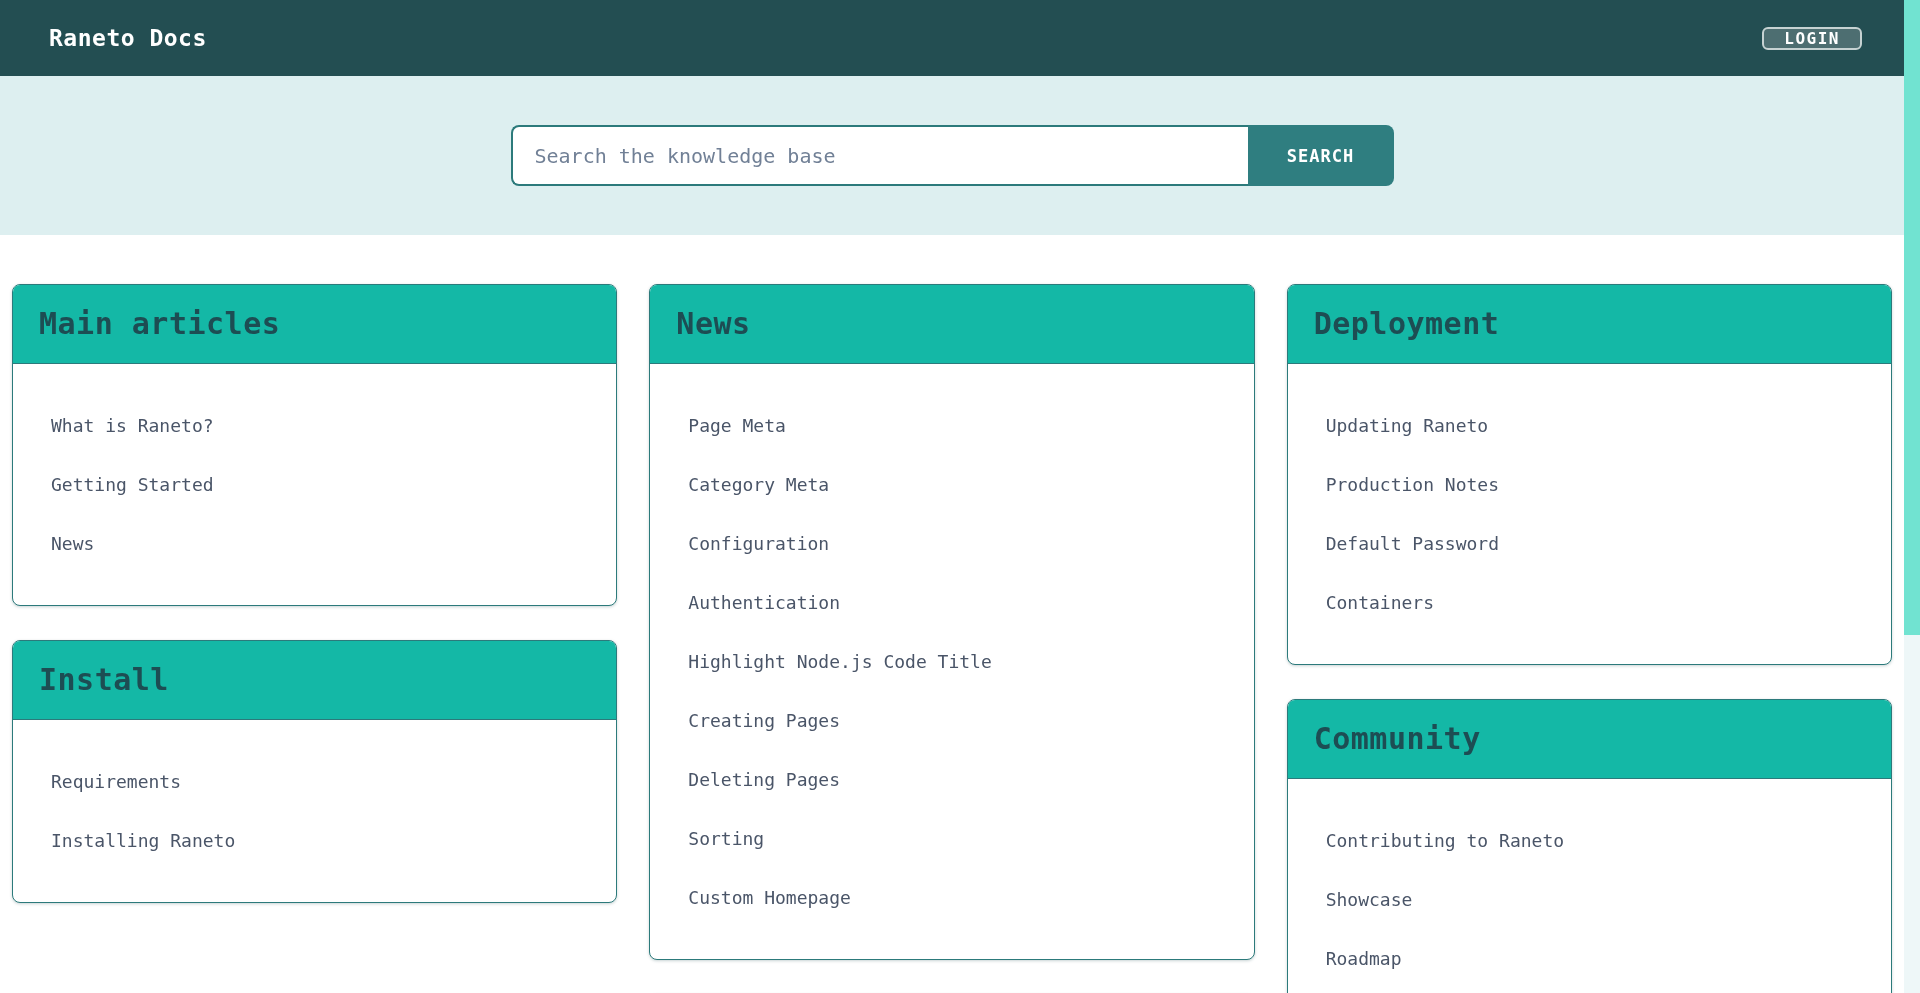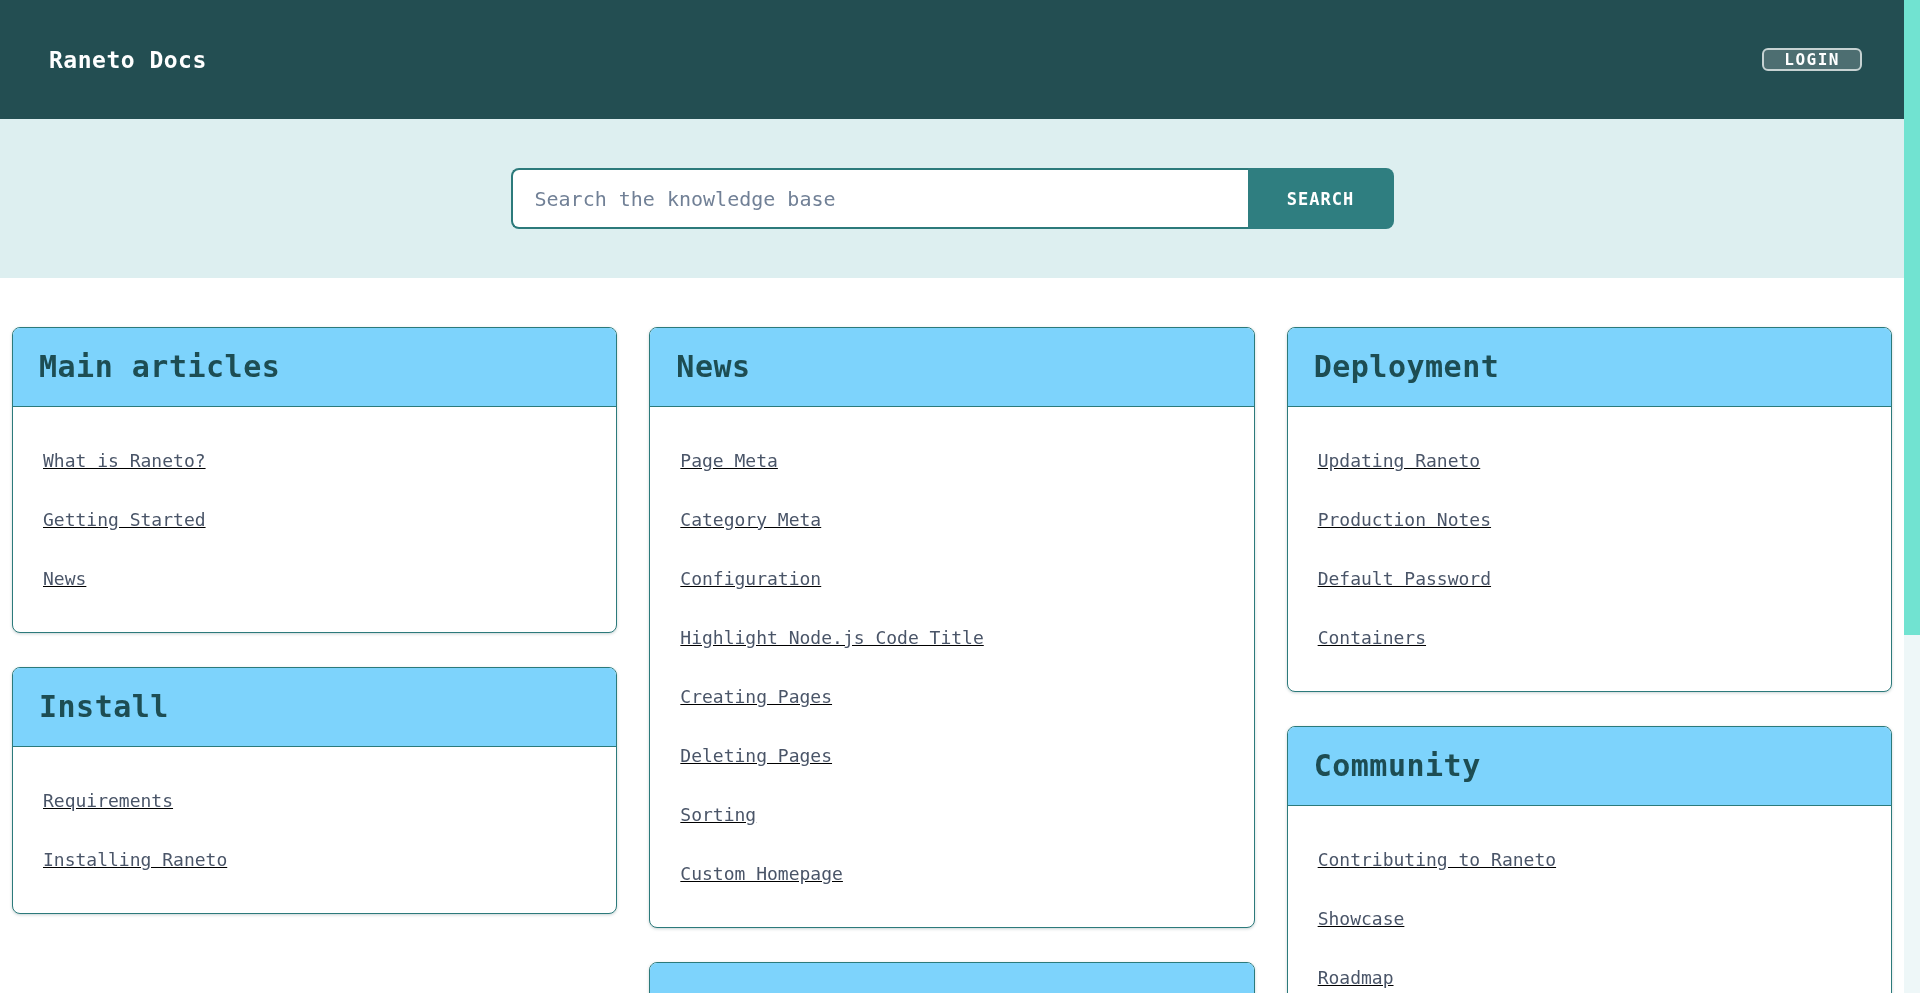--- a/index.html
+++ b/index.html
@@ -29,7 +29,7 @@
 
   
   .topbar {
-    height: 119px;
+    height: 76px;
     background: #234e52;
     display: flex; align-items: center; justify-content: space-between;
     padding: 0 42px 0 49px;

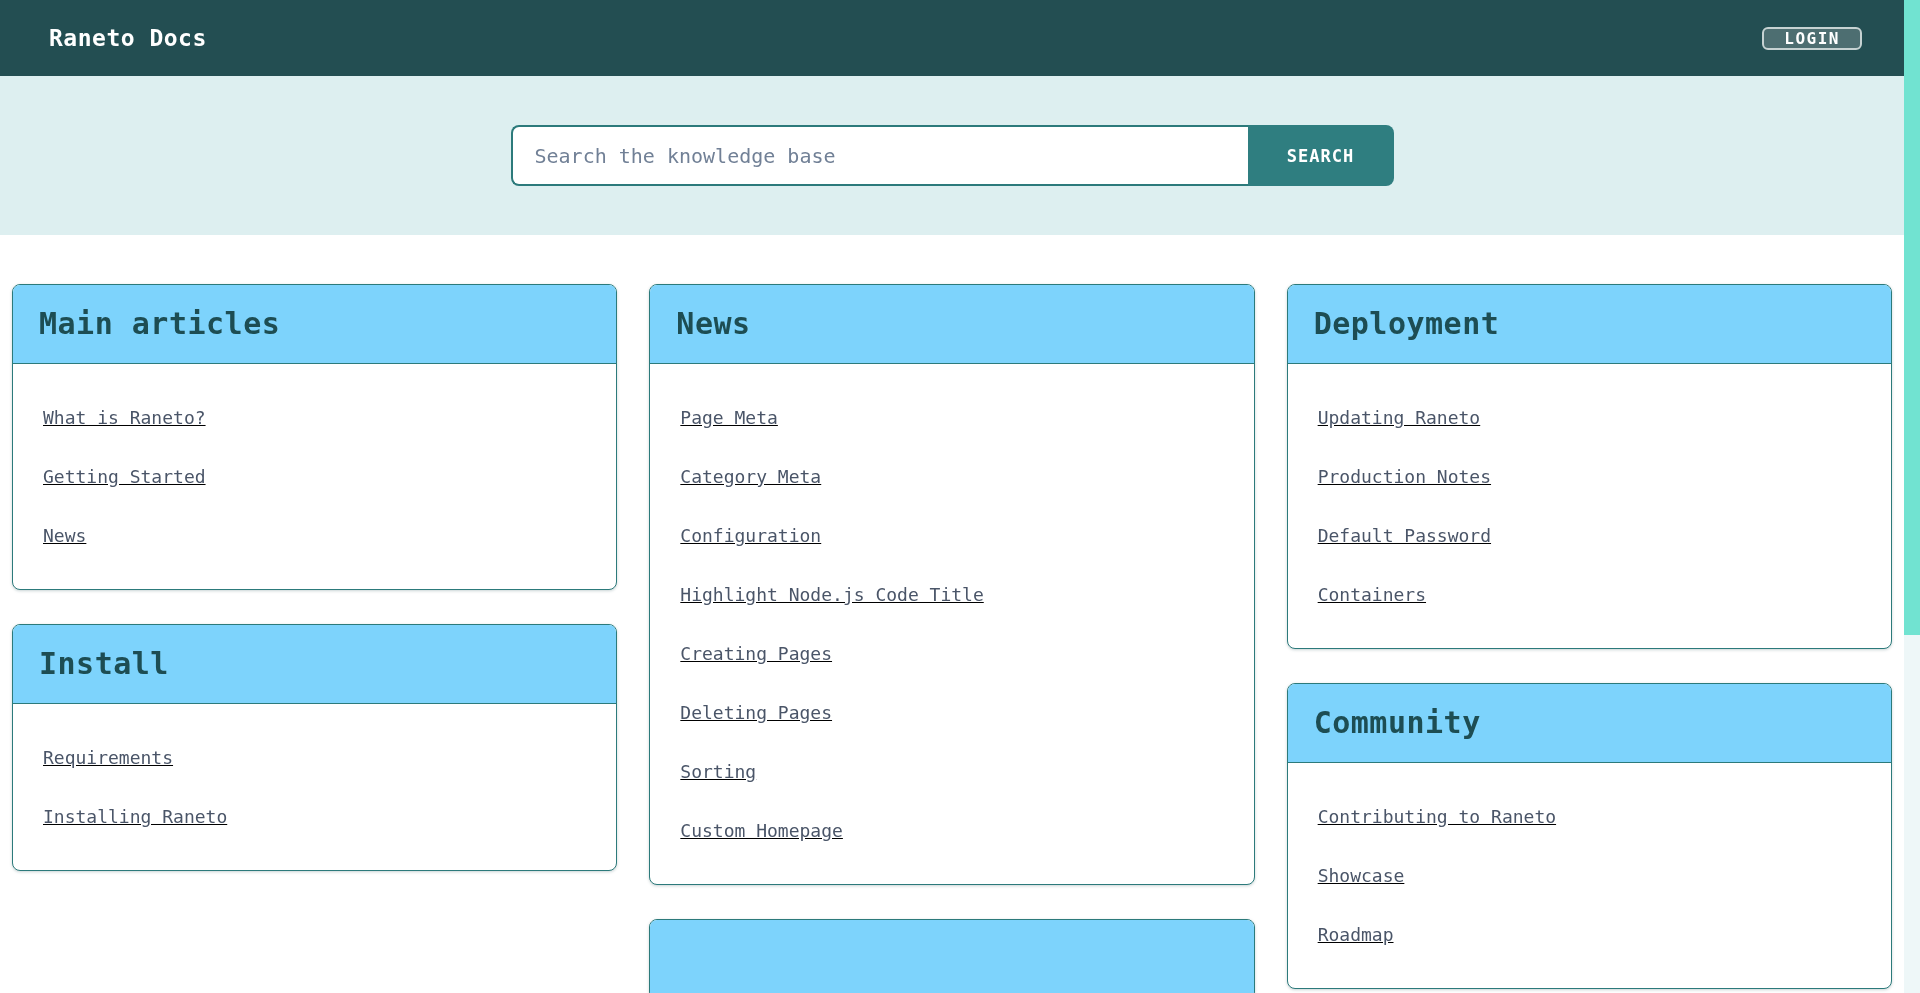--- a/index.html
+++ b/index.html
@@ -92,7 +92,7 @@
     box-shadow: 0 1px 3px rgba(35, 78, 82, 0.25);
   }
   .card-header {
-    background: #7dd3fc;
+    background: #14b8a6;
     border-bottom: 1px solid #2c7a7b;
     padding: 19px 26px;
     min-height: 79px;

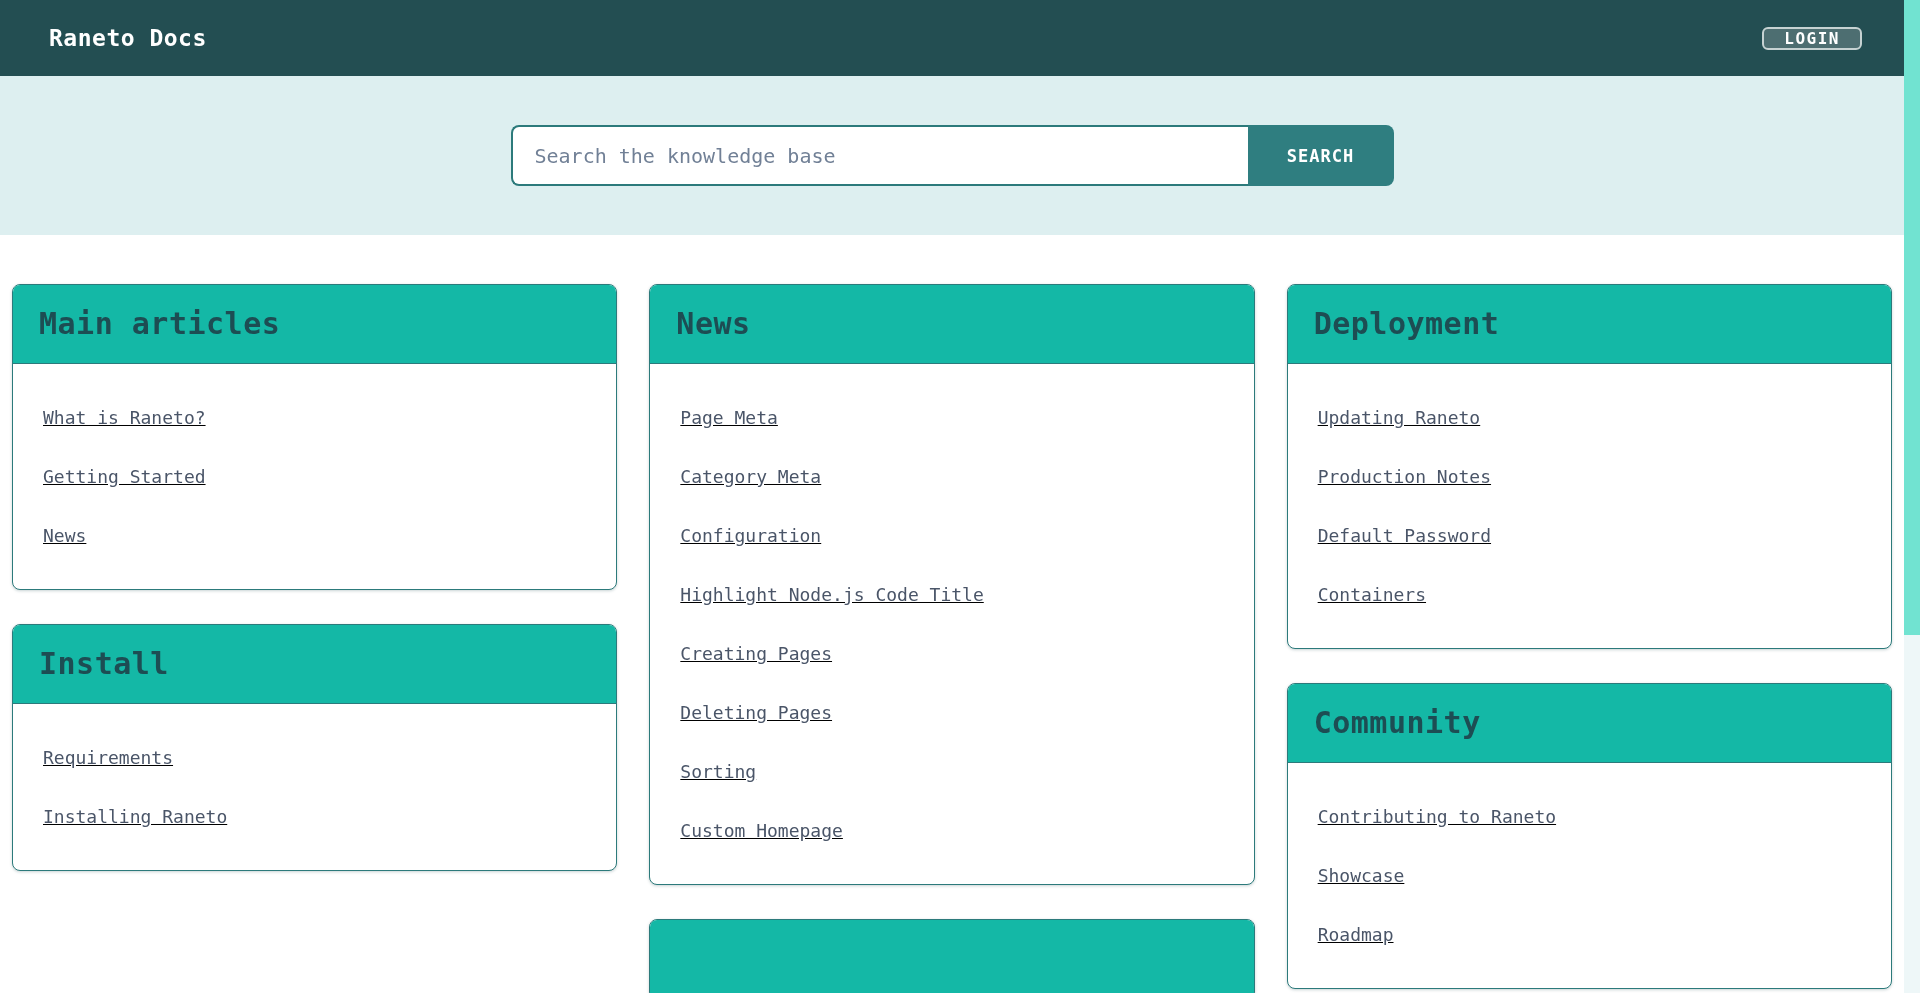--- a/index.html
+++ b/index.html
@@ -104,7 +104,7 @@
     color: #1d4d53;
     letter-spacing: 0.5px;
   }
-  .card-list { list-style: none; margin: 0; padding: 24px 0; text-decoration: underline; }
+  .card-list { list-style: none; margin: 8px; padding: 24px 0; }
   .card-item {
     padding: 19px 30px;
     font-size: 18px; line-height: 21px;

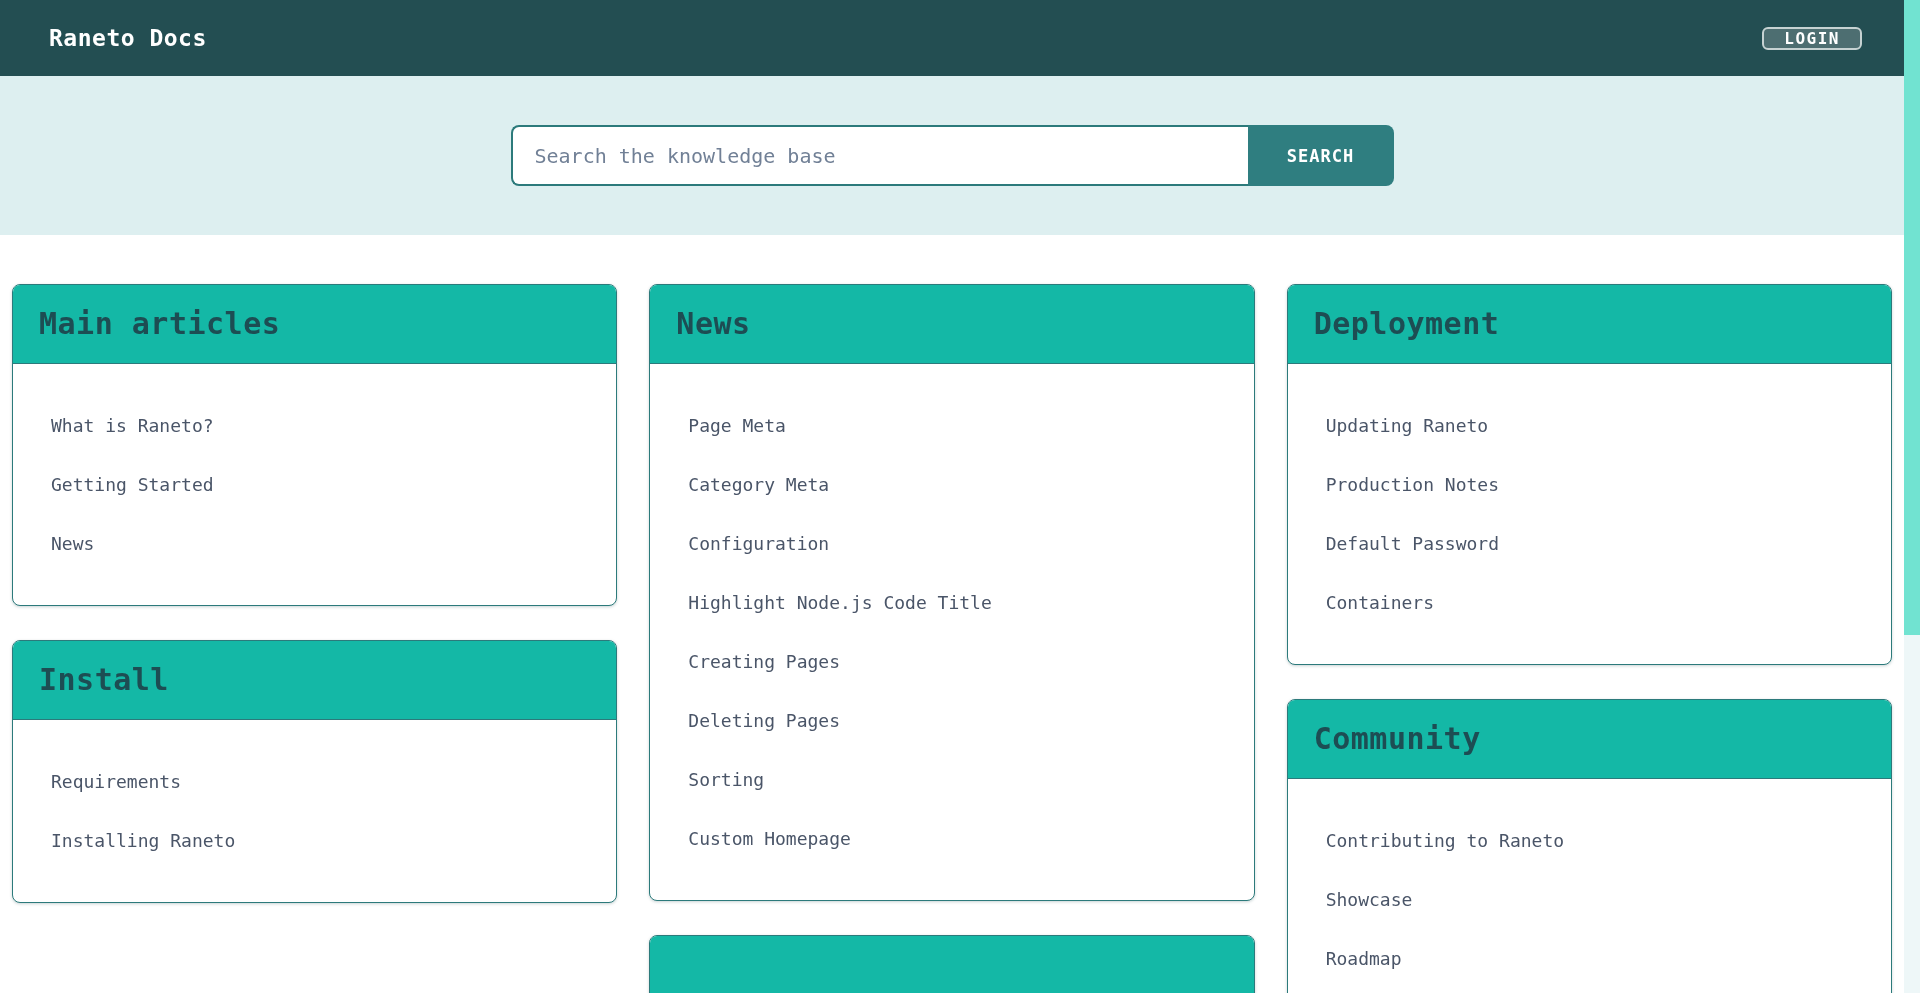--- a/index.html
+++ b/index.html
@@ -165,6 +165,7 @@
             <li class="card-item">Page Meta</li>
             <li class="card-item">Category Meta</li>
             <li class="card-item">Configuration</li>
+            <li class="card-item">Authentication</li>
             <li class="card-item">Highlight Node.js Code Title</li>
             <li class="card-item">Creating Pages</li>
             <li class="card-item">Deleting Pages</li>

